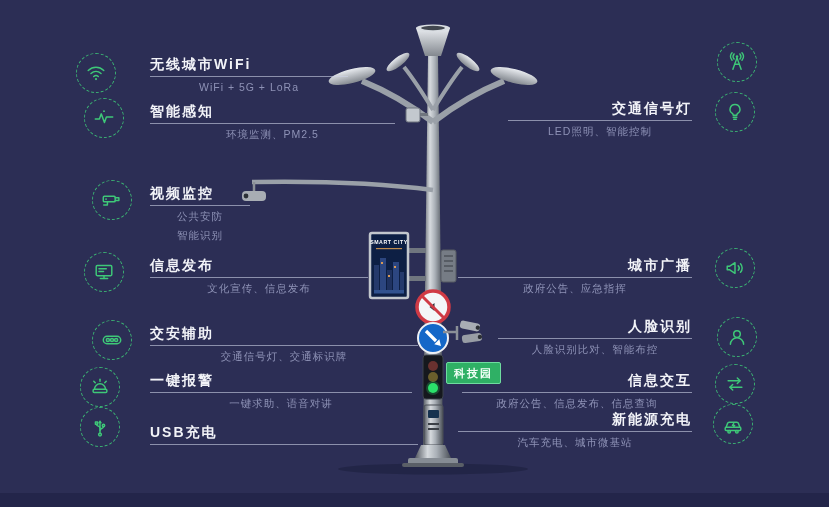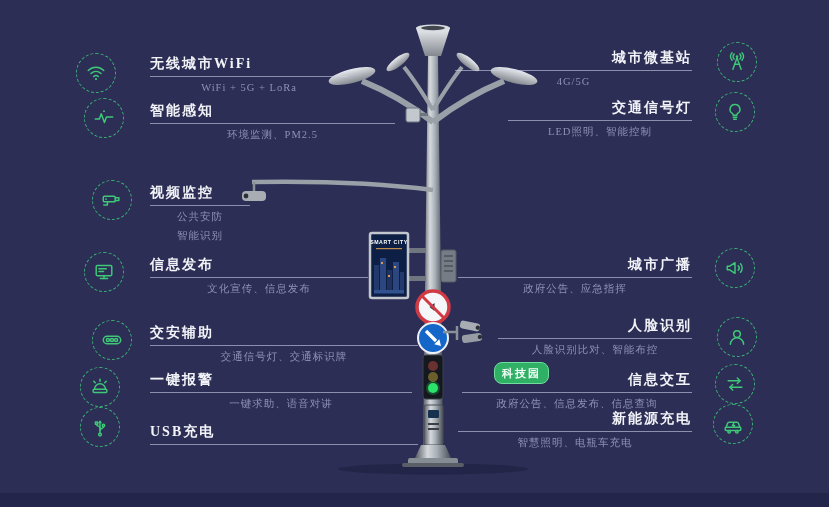--- a/index.html
+++ b/index.html
@@ -7,7 +7,7 @@
          font-family:"Liberation Sans","DejaVu Sans",sans-serif;}
   .footer-band{position:absolute;left:0;bottom:0;width:100%;height:14px;background:#23254a;}
 
-  .feat{position:absolute;font-family:Liberation Serif, serif;}
+  .feat{position:absolute;}
   .f-title{font-size:14px;font-weight:bold;color:#f2f3f8;letter-spacing:2px;line-height:16px;padding-bottom:4px;white-space:nowrap;}
   .f-line{height:1px;background:rgba(205,210,230,.6);}
   .f-sub{margin-top:4px;font-size:10.5px;color:#8e92b6;letter-spacing:1px;line-height:13px;white-space:nowrap;text-align:center;}

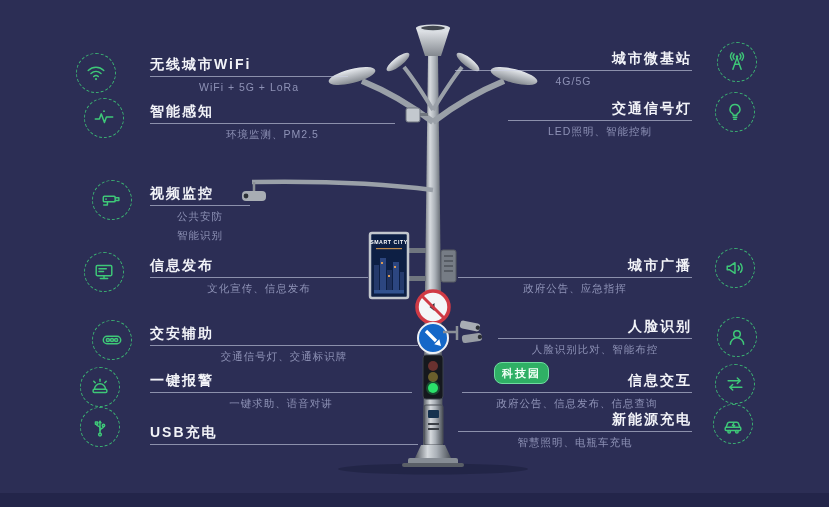--- a/index.html
+++ b/index.html
@@ -185,11 +185,6 @@
     <div class="f-line"></div>
   </div>
 
-  <div class="feat right" style="left:455px;top:50px;width:237px">
-    <div class="f-title">城市微基站</div>
-    <div class="f-line"></div>
-    <div class="f-sub">4G/5G</div>
-  </div>
   <div class="feat right" style="left:508px;top:100px;width:184px">
     <div class="f-title">交通信号灯</div>
     <div class="f-line"></div>

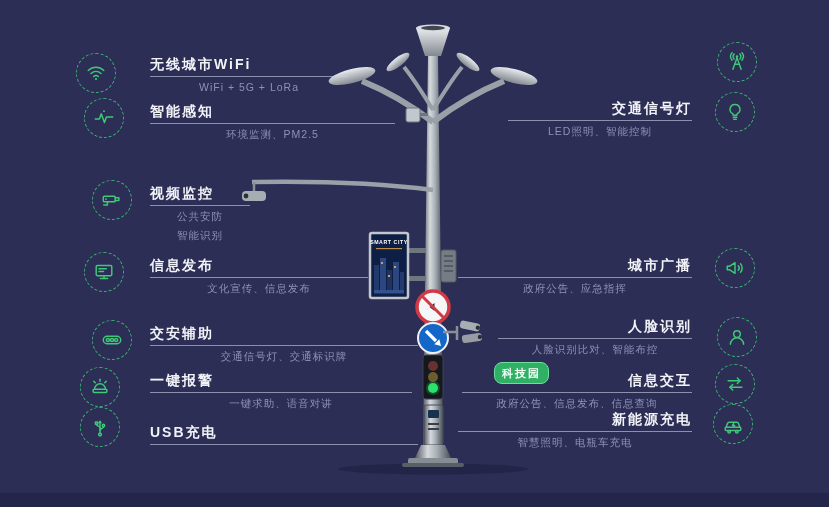--- a/index.html
+++ b/index.html
@@ -21,8 +21,8 @@
 
   .pole-wrap{position:absolute;left:220px;top:20px;width:400px;height:455px;}
   .tech-sign{position:absolute;left:446px;top:362px;background:#2fb065;color:#f2fff7;
-      font-size:11px;font-weight:bold;letter-spacing:2px;padding:2.5px 7px;border-radius:8px;
-      border:1px solid #6fdca0;margin-left:48px;}
+      font-size:11px;font-weight:bold;letter-spacing:2px;padding:2.5px 7px;border-radius:2px;
+      border:1px solid #6fdca0;}
 </style>
 </head>
 <body>

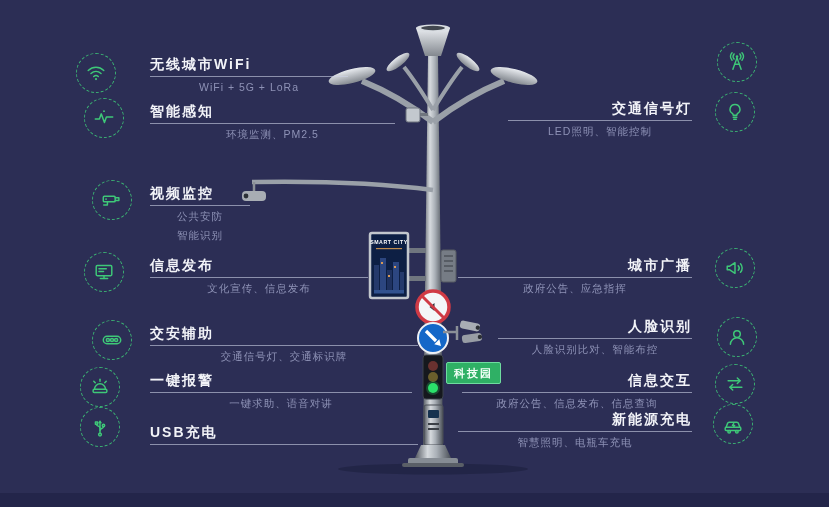--- a/index.html
+++ b/index.html
@@ -208,7 +208,7 @@
   <div class="feat right" style="left:458px;top:411px;width:234px">
     <div class="f-title">新能源充电</div>
     <div class="f-line"></div>
-    <div class="f-sub">智慧照明、电瓶车充电</div>
+    <div class="f-sub">汽车充电、城市微基站</div>
   </div>
 
   <div class="icon-badge" style="left:76px;top:53px">

